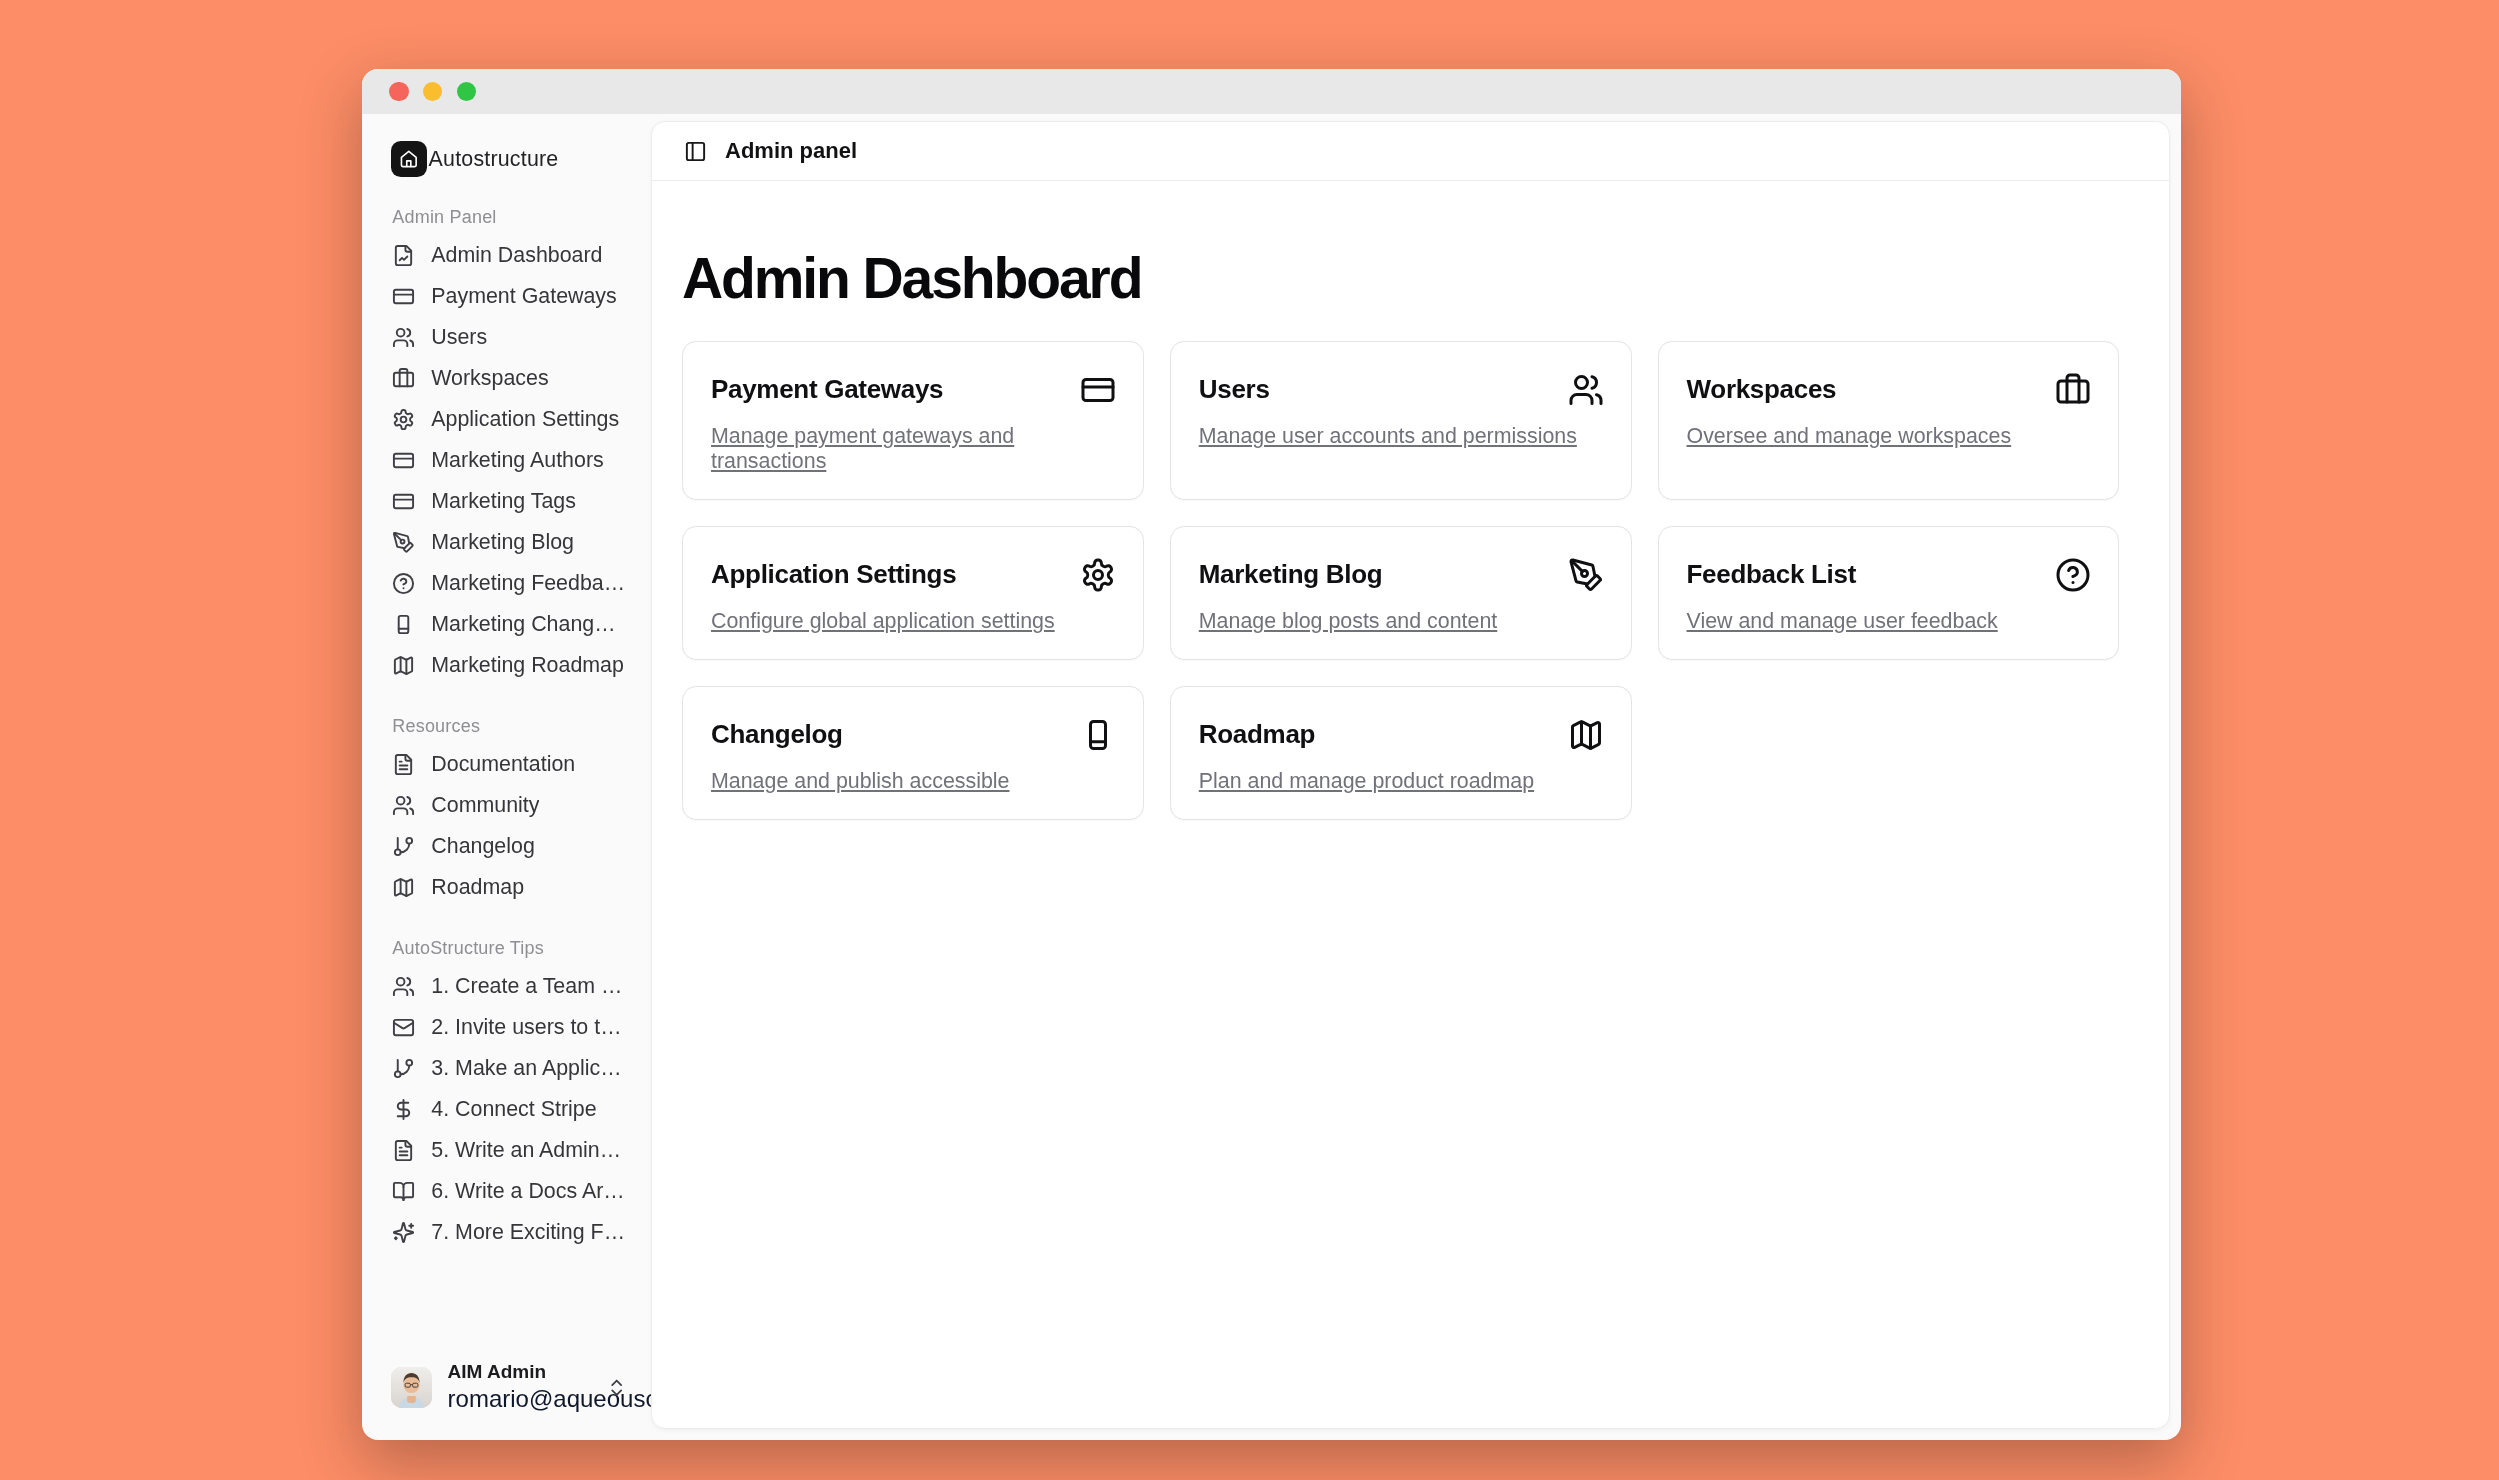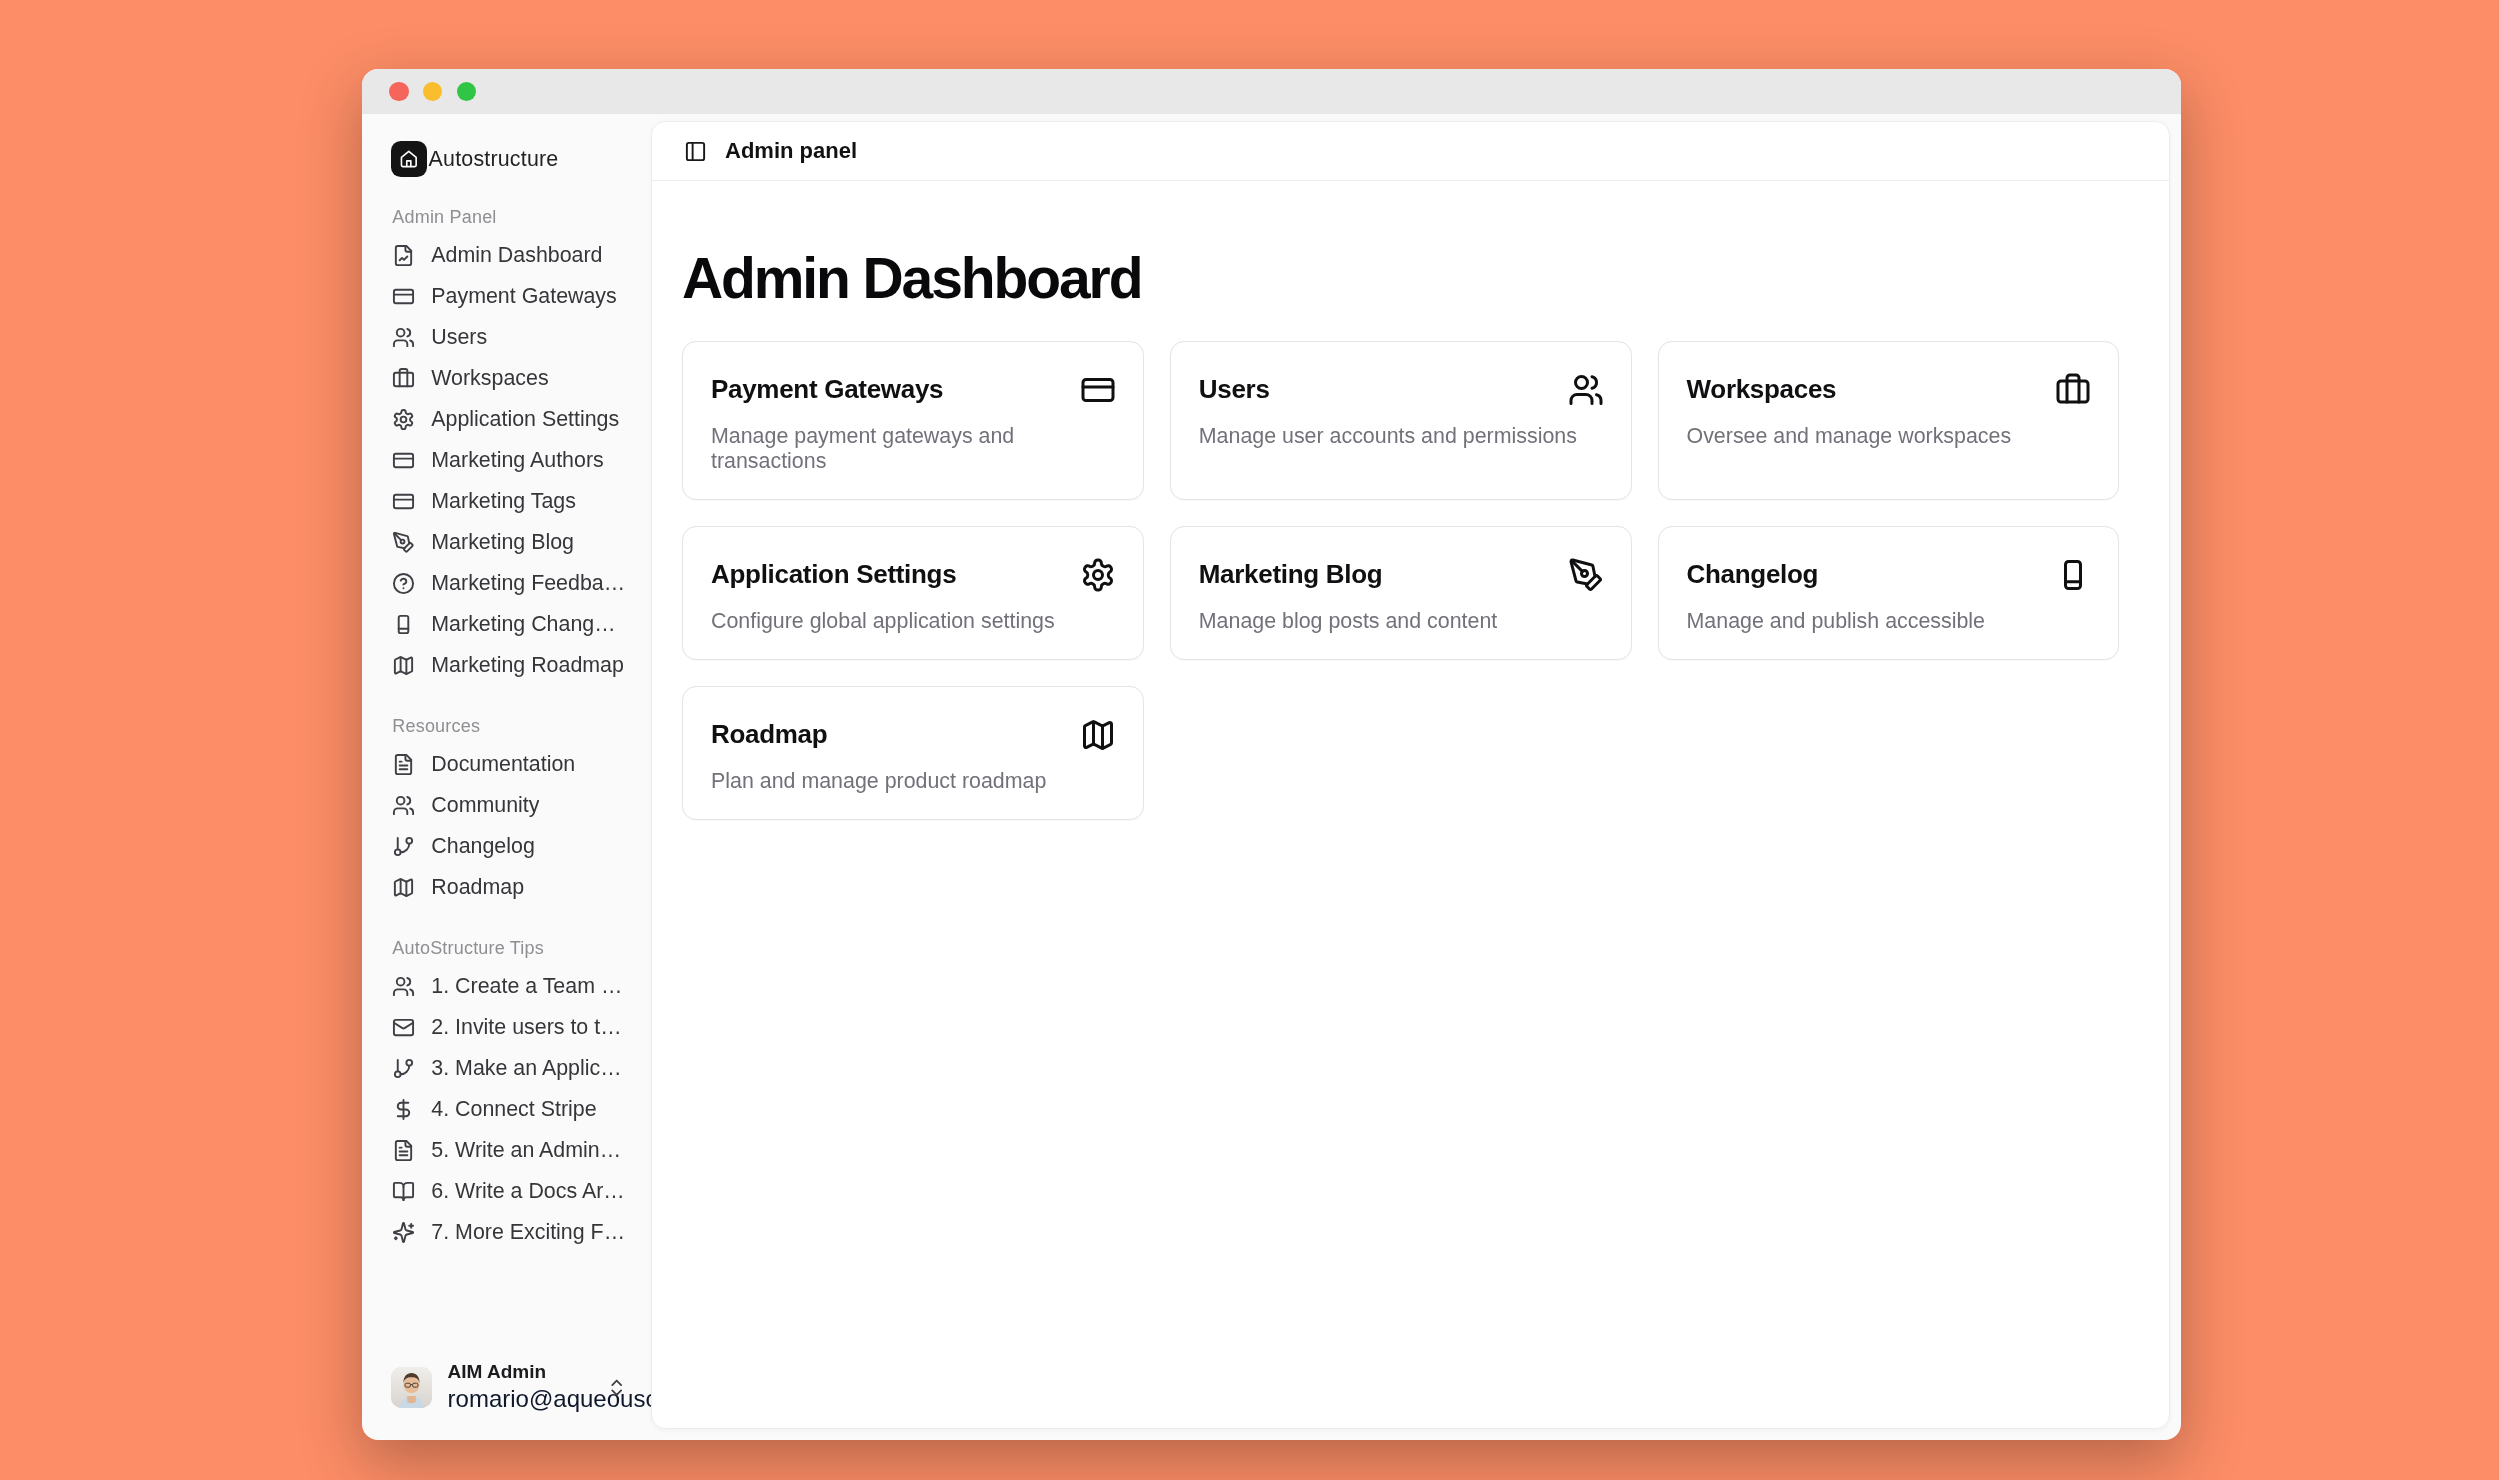--- a/index.html
+++ b/index.html
@@ -104,7 +104,7 @@
   .card-head { display: flex; align-items: center; justify-content: space-between; gap: 18px; }
   .card-title { font-size: 26px; font-weight: 600; color: #101012; letter-spacing: -0.3px; }
   .card-head .icon { width: 36px; height: 36px; color: #101012; flex: none; }
-  .card-desc { margin-top: 16px; font-size: 21.4px; color: #71717A; }
+  .card-desc { margin-top: 16px; font-size: 21.4px; color: #71717A; text-decoration: underline; }
 </style>
 </head>
 <body>

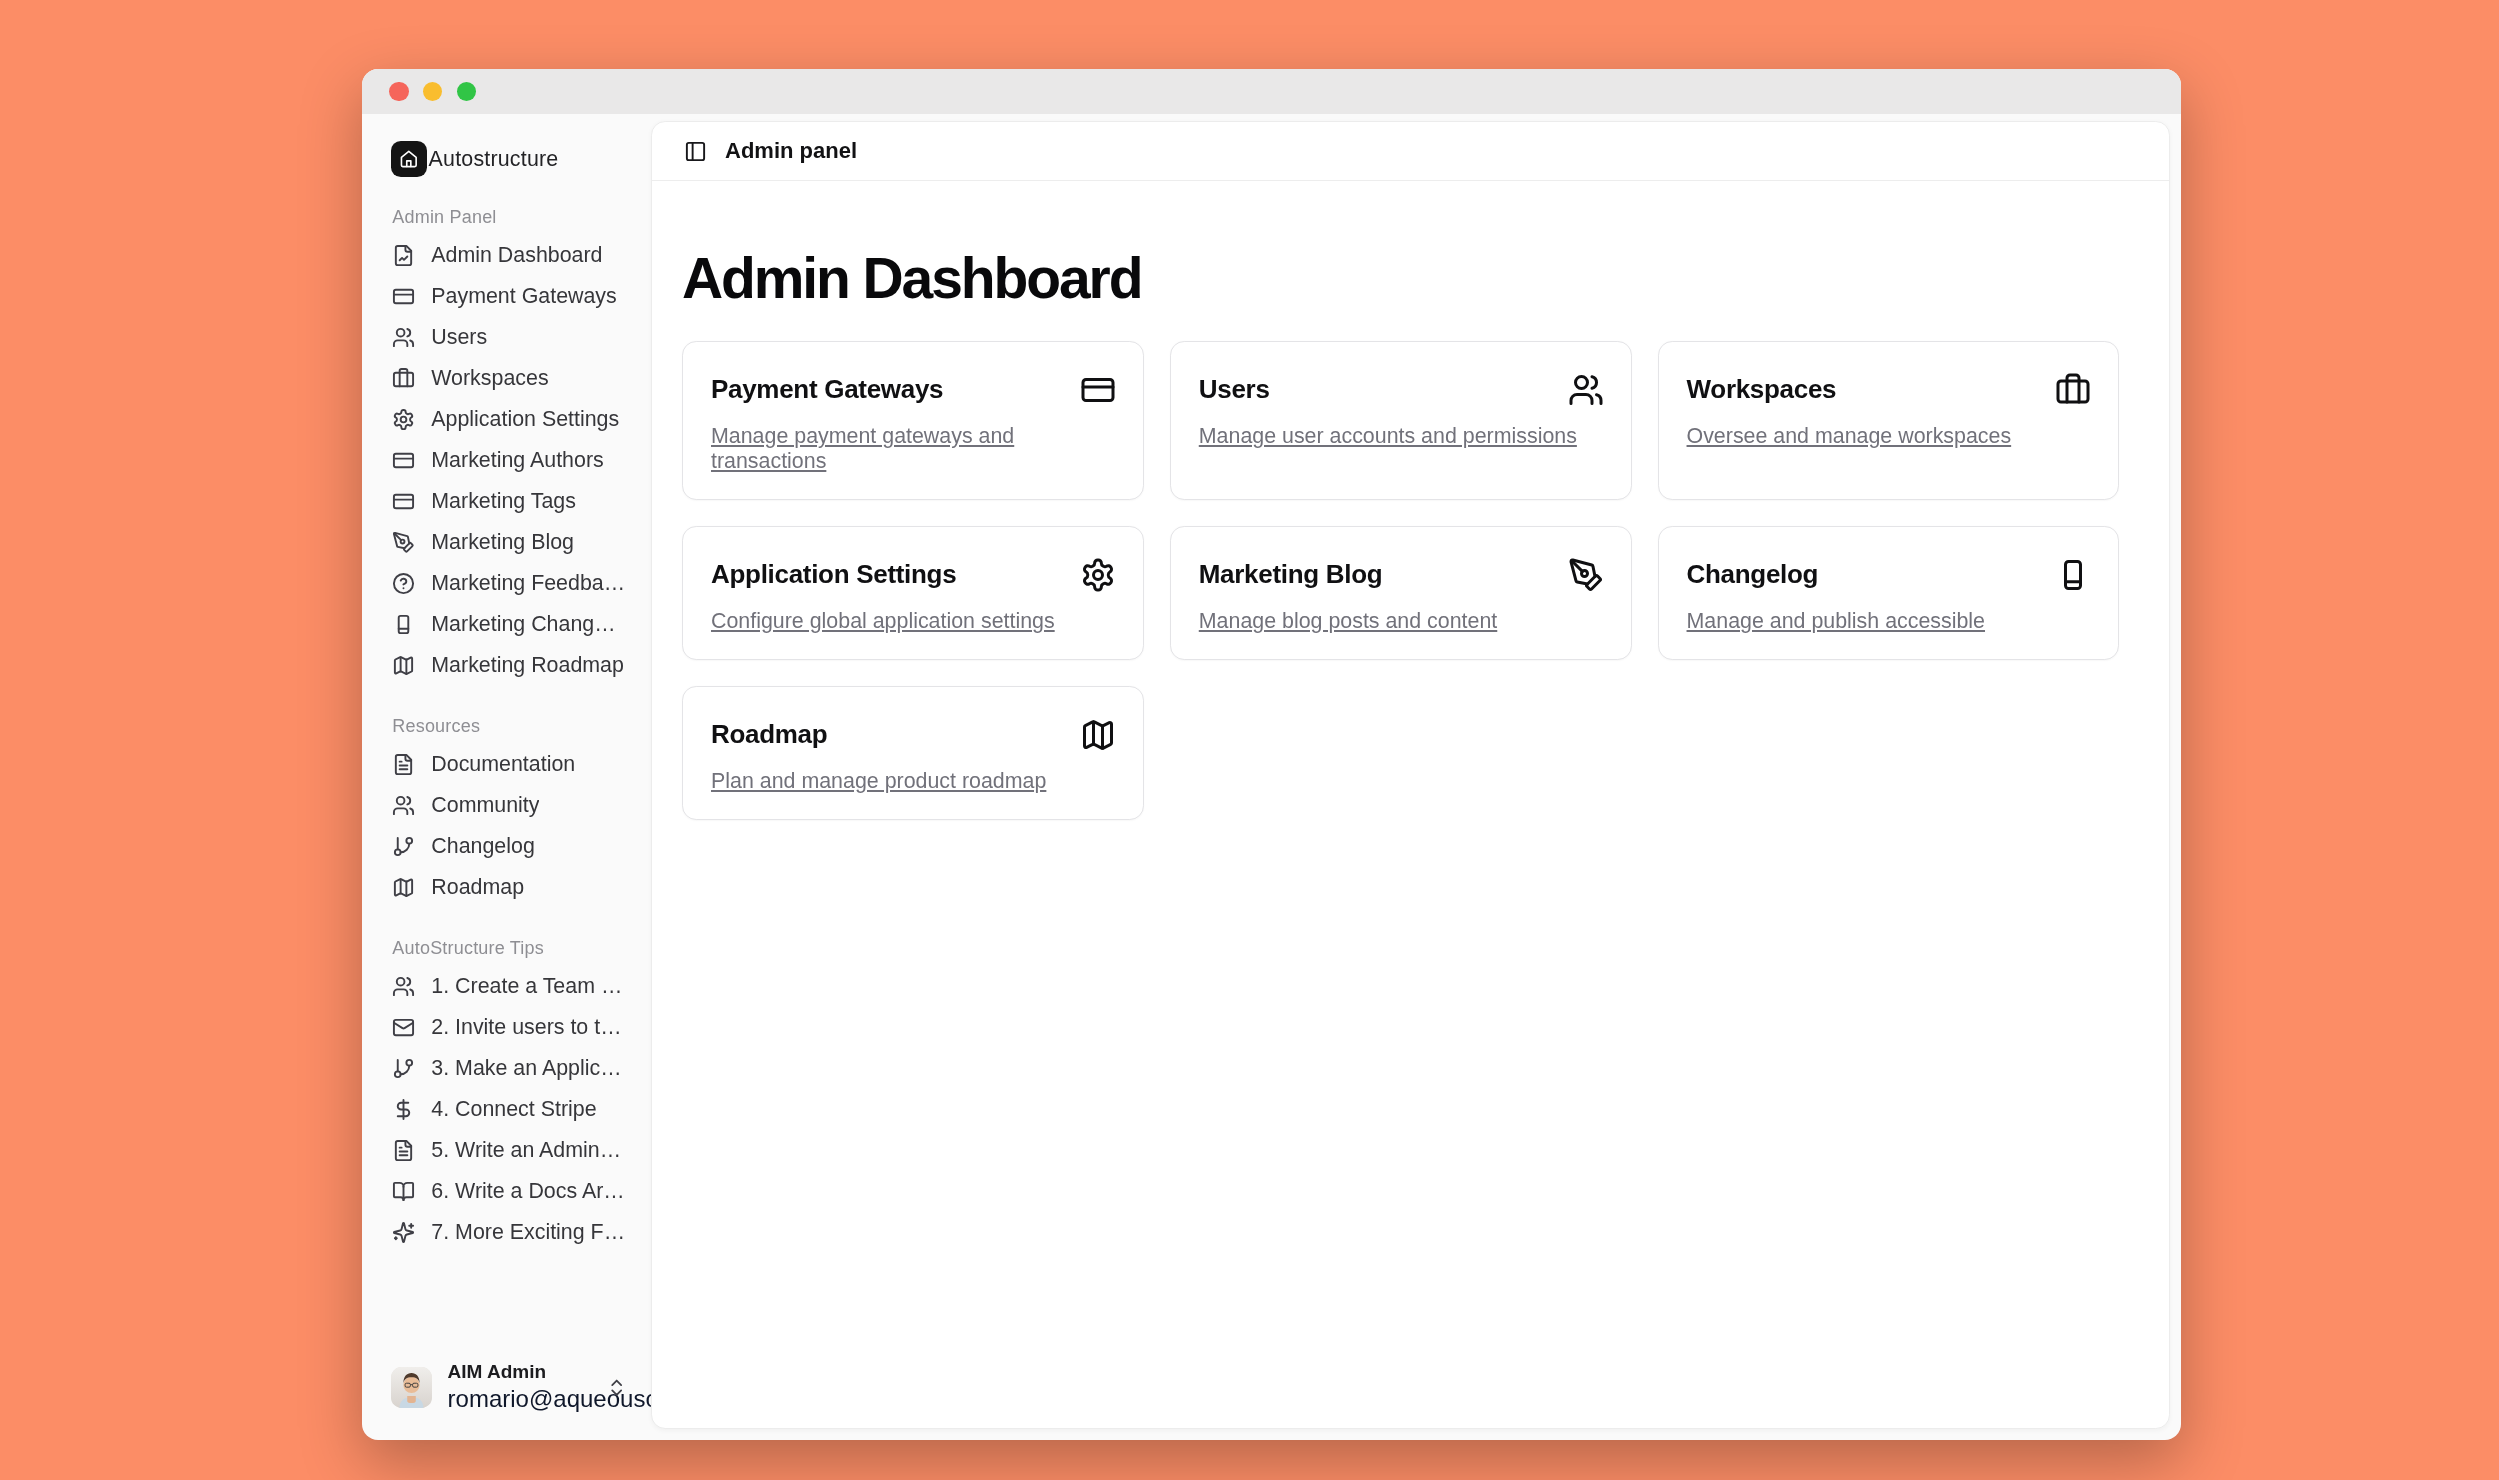--- a/index.html
+++ b/index.html
@@ -493,6 +493,19 @@
             </div>
             <div class="card">
               <div class="card-head">
+                <span class="card-title">Feedback List</span>
+                <span class="icon">
+                  <svg viewBox="0 0 24 24" fill="none" stroke="currentColor" stroke-width="2" stroke-linecap="round" stroke-linejoin="round">
+                    <circle cx="12" cy="12" r="10"></circle>
+                    <path d="M9.09 9a3 3 0 0 1 5.83 1c0 2-3 3-3 3"></path>
+                    <path d="M12 17h.01"></path>
+                  </svg>
+                </span>
+              </div>
+              <div class="card-desc">View and manage user feedback</div>
+            </div>
+            <div class="card">
+              <div class="card-head">
                 <span class="card-title">Changelog</span>
                 <span class="icon">
                   <svg viewBox="0 0 24 24" fill="none" stroke="currentColor" stroke-width="2" stroke-linecap="round" stroke-linejoin="round">

